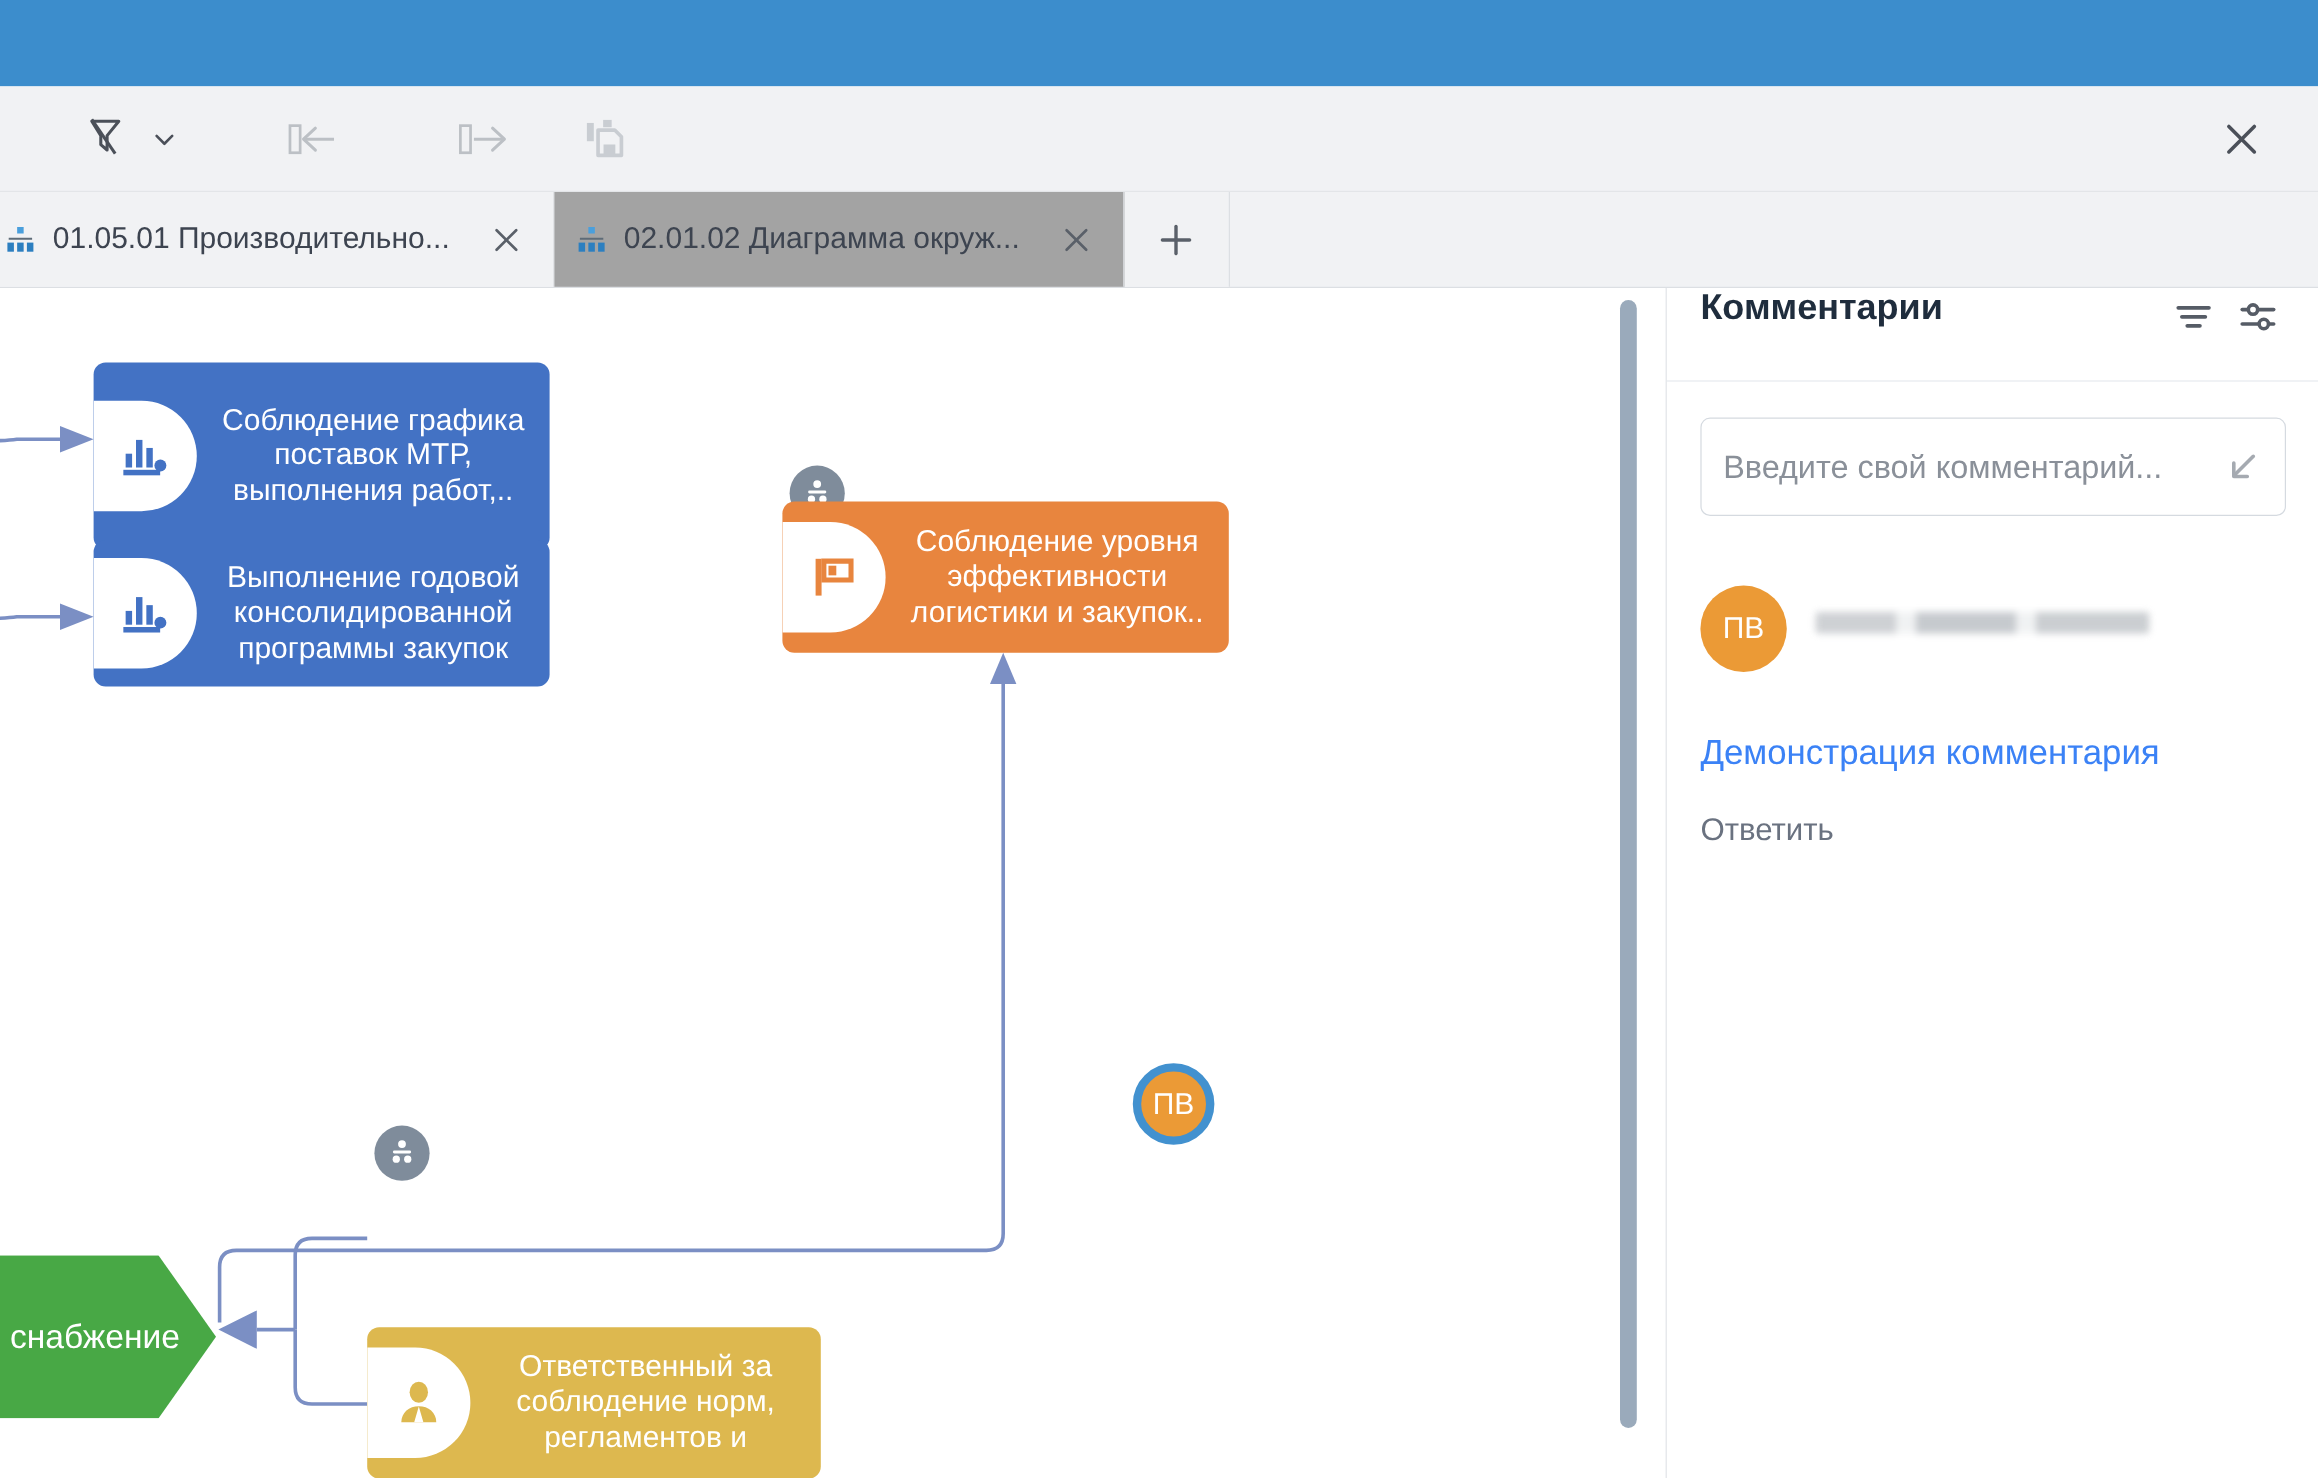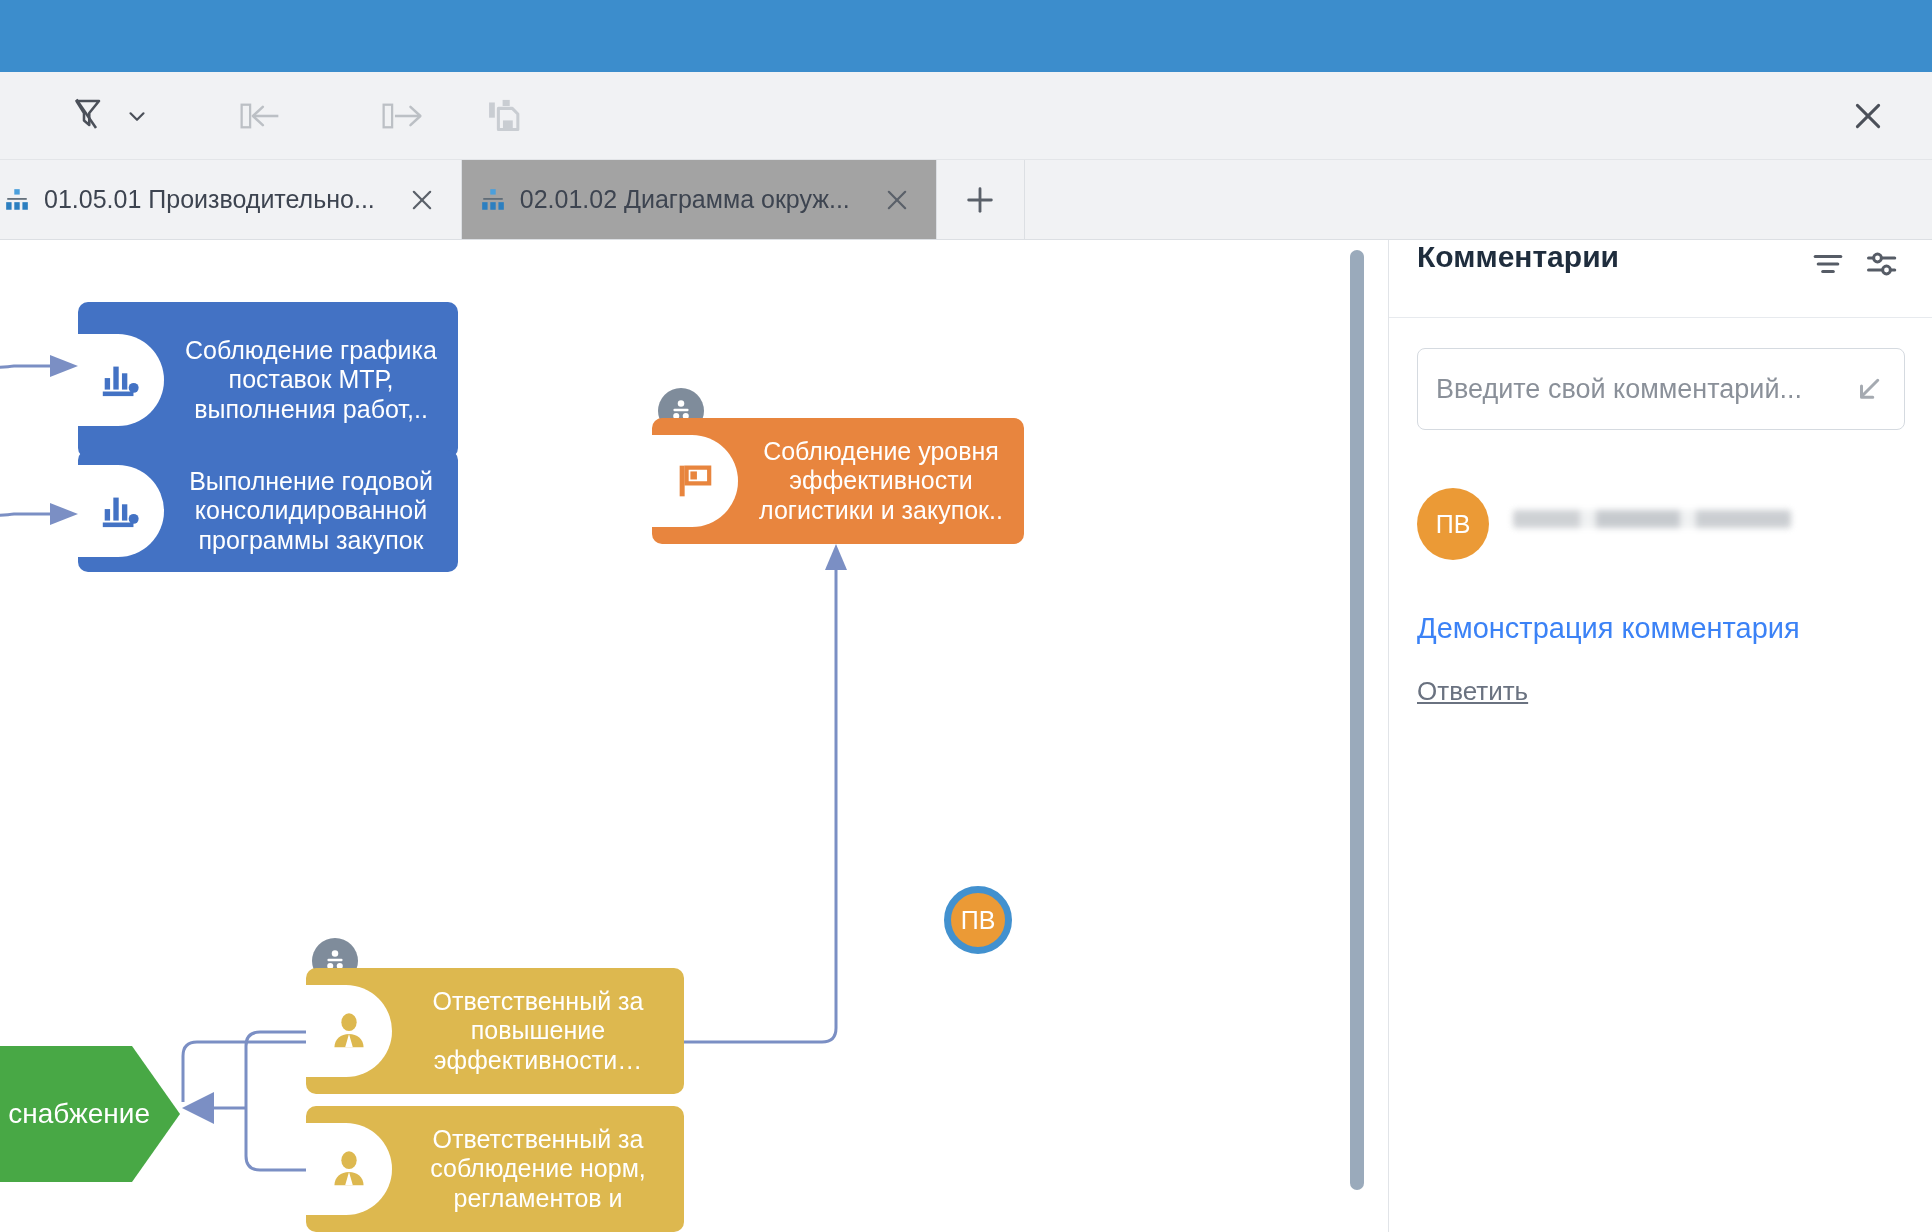--- a/index.html
+++ b/index.html
@@ -155,7 +155,7 @@
   .blurline.date { width: 278px; height: 18px; margin-top: 18px;
     background: linear-gradient(90deg,#c6c9cd 0 24%, #eef0f1 24% 30%, #bdc1c6 30% 60%, #eef0f1 60% 66%, #c2c6ca 66% 100%); }
   .c-body { position: absolute; left: 0; top: 124px; font-size: 29px; color: #3b82f6; }
-  .c-reply { position: absolute; left: 0; top: 188px; font-size: 26px; color: #6a7280; cursor: pointer; text-decoration: underline; }
+  .c-reply { position: absolute; left: 0; top: 188px; font-size: 26px; color: #6a7280; cursor: pointer; }
 </style>
 </head>
 <body>

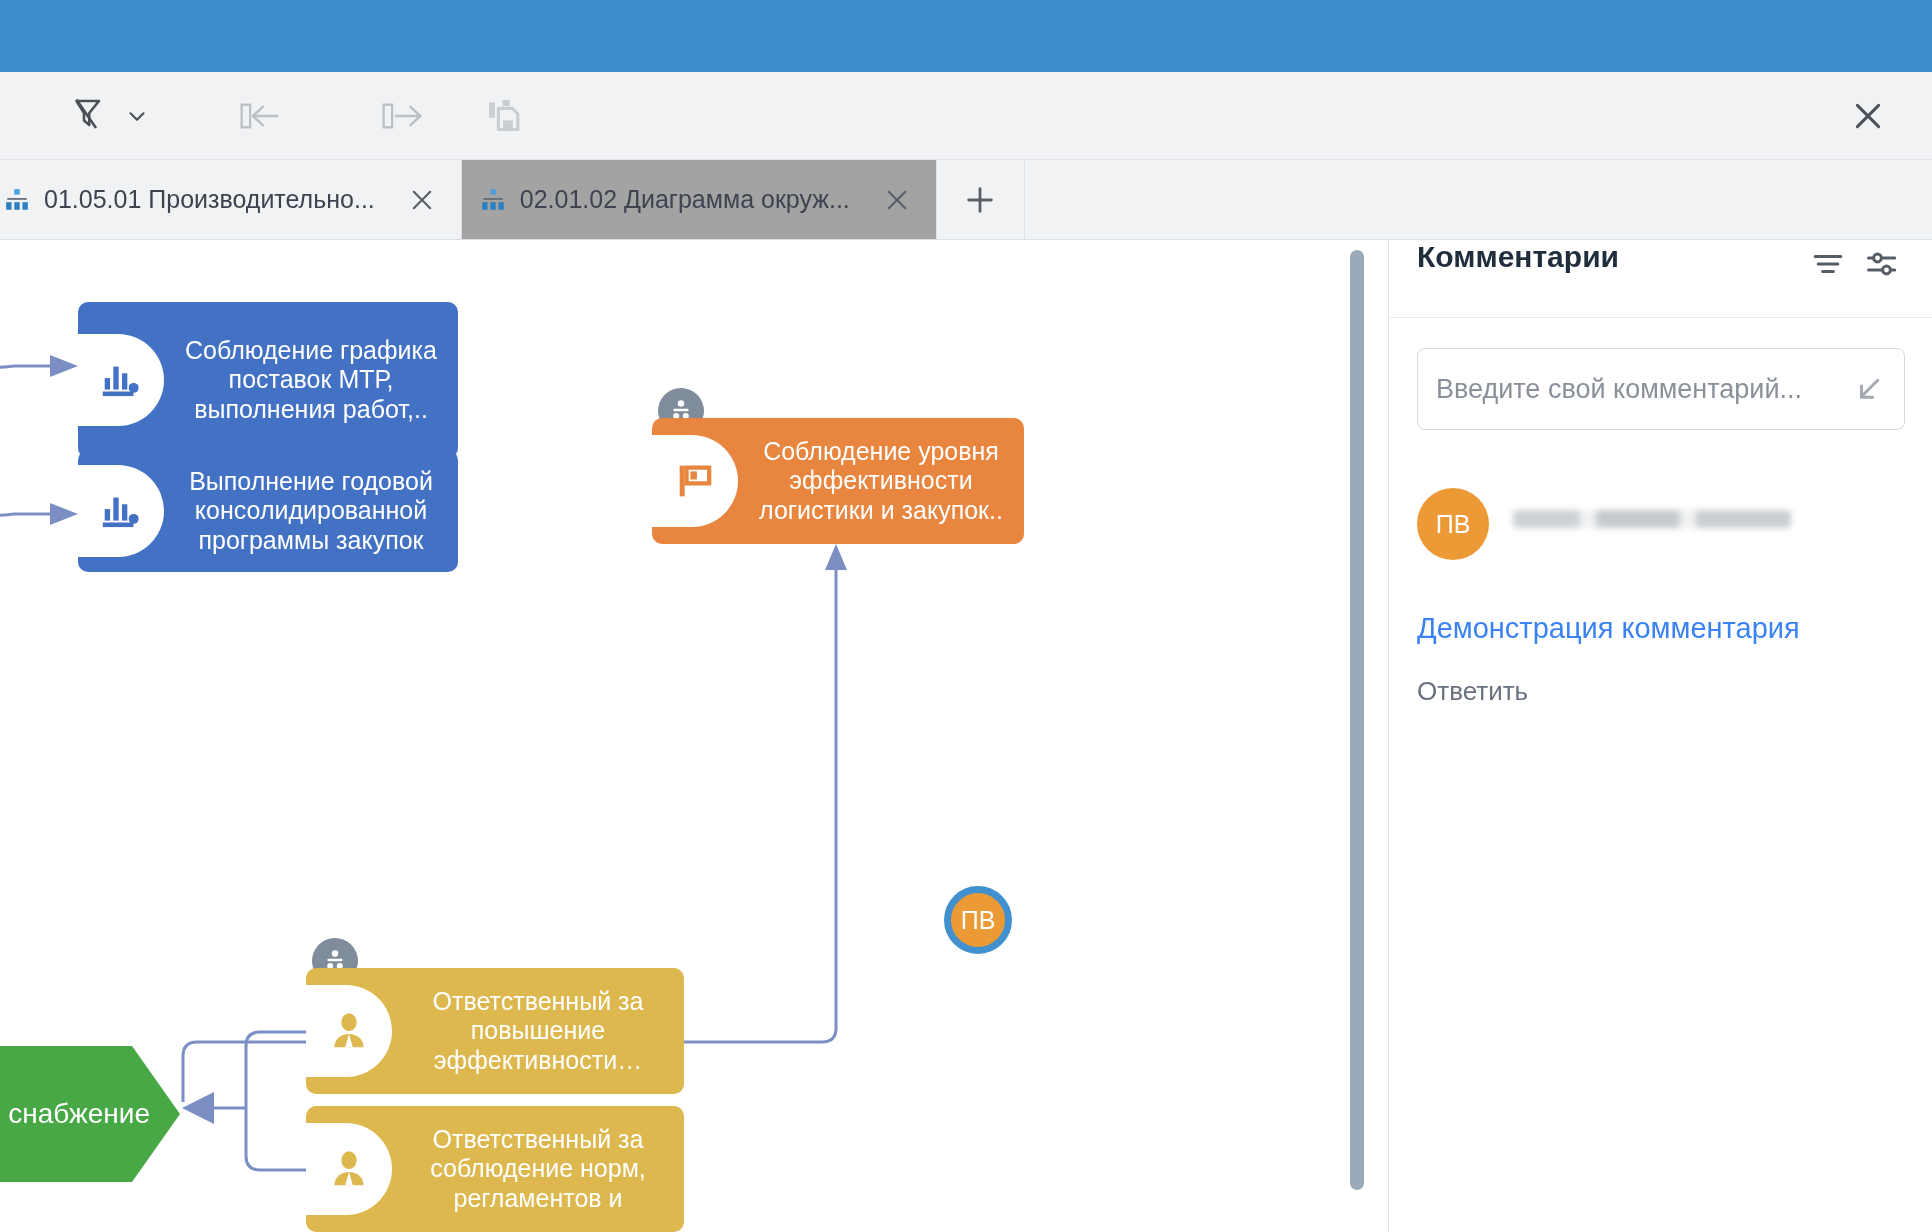--- a/index.html
+++ b/index.html
@@ -328,16 +328,6 @@
         <circle cx="16.4" cy="16.6" r="2.8" fill="#ffffff"></circle>
       </svg>
     </div>
-    <div class="node node-gold" style="left:306px; top:728px; width:378px; height:126px;">
-      <span class="badge-d">
-        <svg width="46" height="46" viewBox="0 0 24 24">
-          <ellipse cx="12" cy="7.4" rx="4" ry="4.6" fill="#ddb84f"></ellipse>
-          <path d="M4.4 20.5 c0-4.3 3.4-7 7.6-7 s7.6 2.7 7.6 7 Z" fill="#ddb84f"></path>
-          <path d="M12 13.6 l-2 6.9 h4 Z" fill="#ffffff"></path>
-        </svg>
-      </span>
-      <span class="node-text">Ответственный за повышение эффективности…</span>
-    </div>
 
     <div class="node node-gold" style="left:306px; top:866px; width:378px; height:126px;">
       <span class="badge-d">

